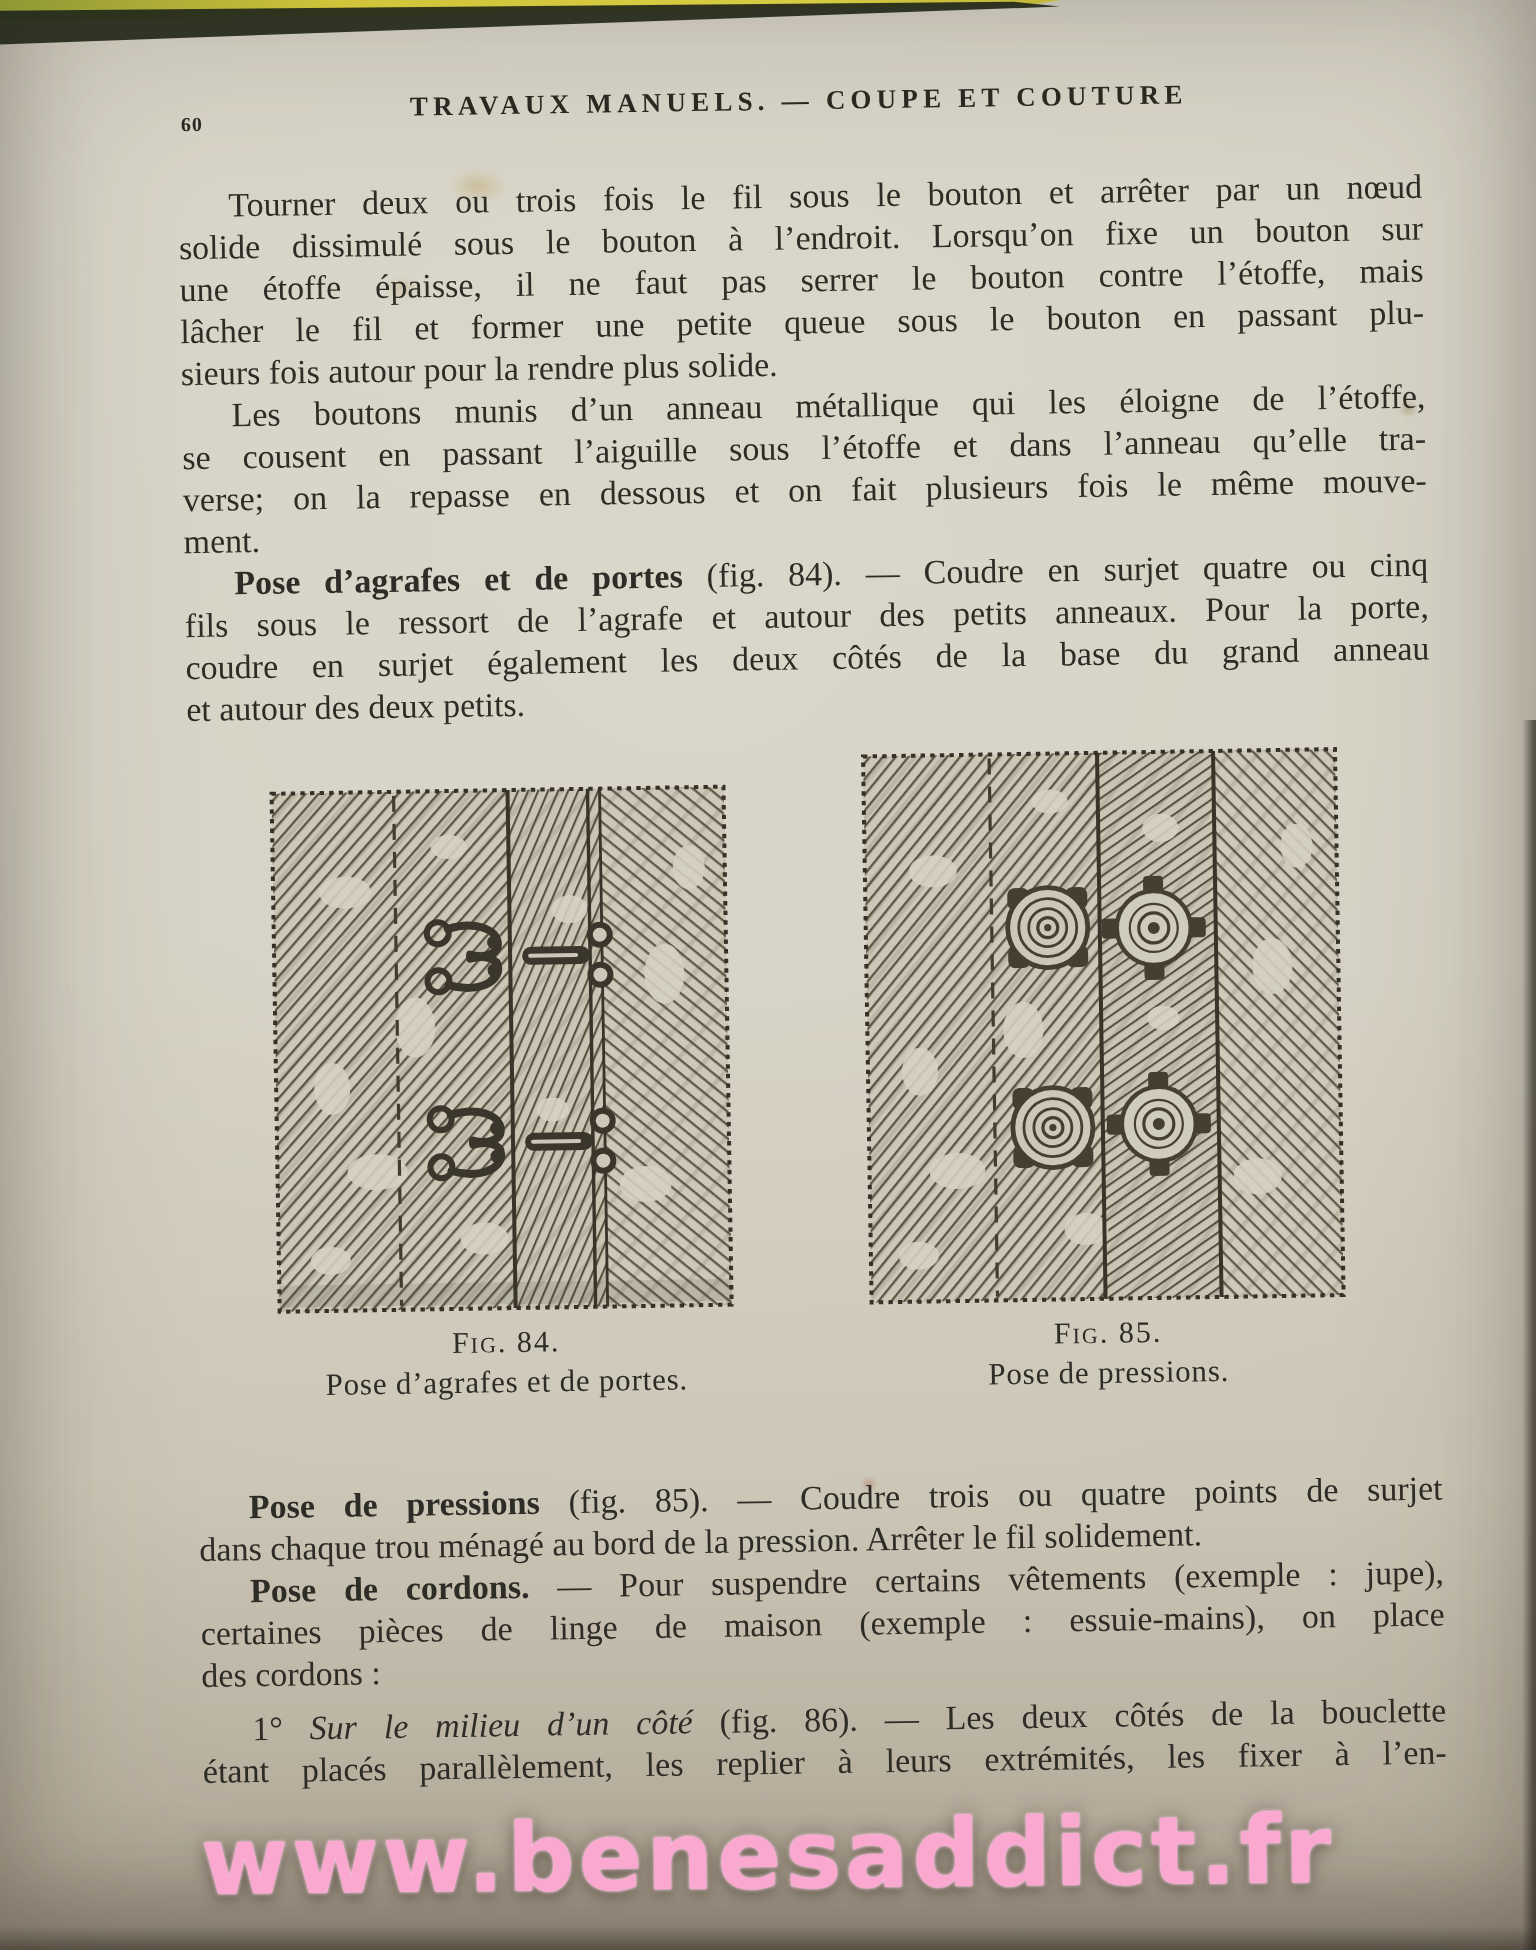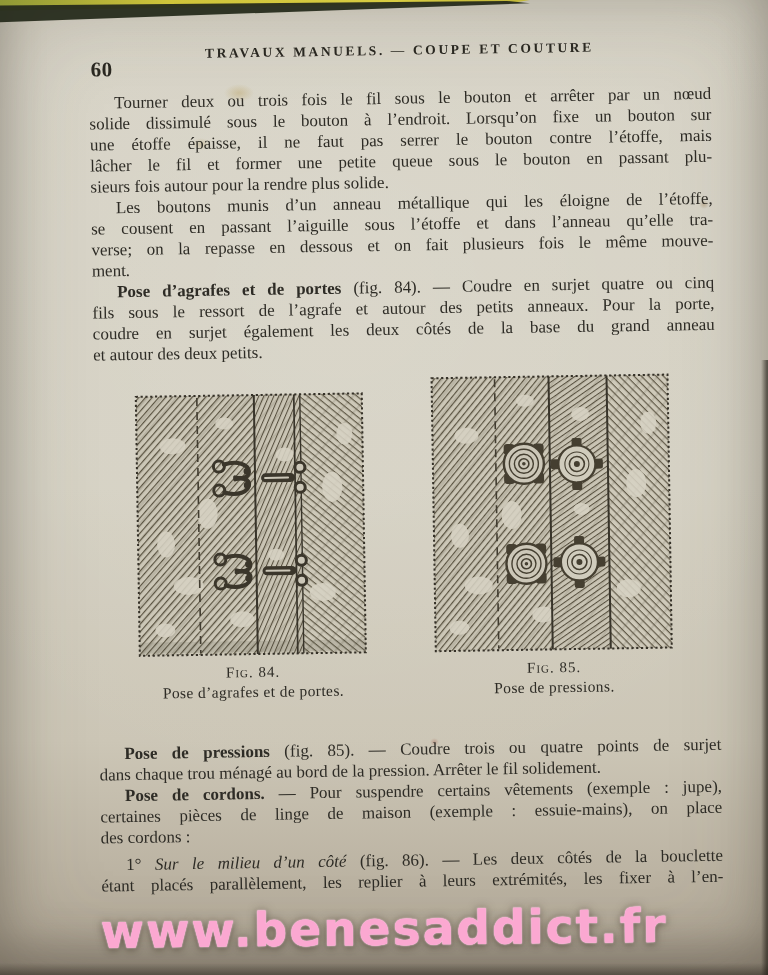--- a/index.html
+++ b/index.html
@@ -54,7 +54,7 @@
   .header{position:relative;height:52px;}
   .page-num{
     position:absolute;left:2px;top:17px;
-    font-size:21px;font-weight:bold;letter-spacing:.5px;color:#2a2822;
+    font-size:10px;font-weight:bold;letter-spacing:.5px;color:#2a2822;
   }
   .running-title{
     text-align:center;padding-top:7px;

